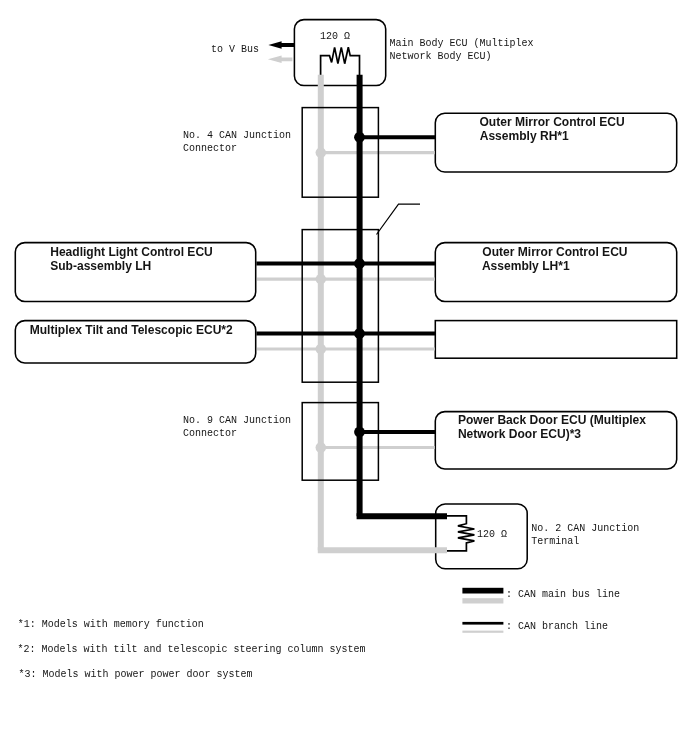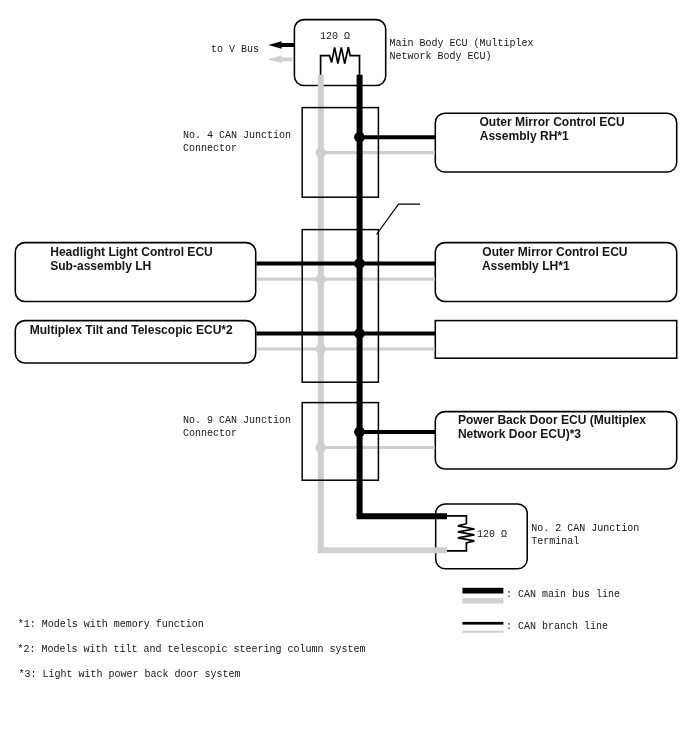--- a/index.html
+++ b/index.html
@@ -129,7 +129,7 @@
 
 <div class="lbl" style="left:17.7px;top:618.4px;">*1: Models with memory function</div>
 <div class="lbl" style="left:17.5px;top:643.4px;">*2: Models with tilt and telescopic steering column system</div>
-<div class="lbl" style="left:18.5px;top:668.2px;">*3: Light with power back door system</div>
+<div class="lbl" style="left:18.5px;top:668.2px;">*3: Models with power power door system</div>
 
 </div>
 

